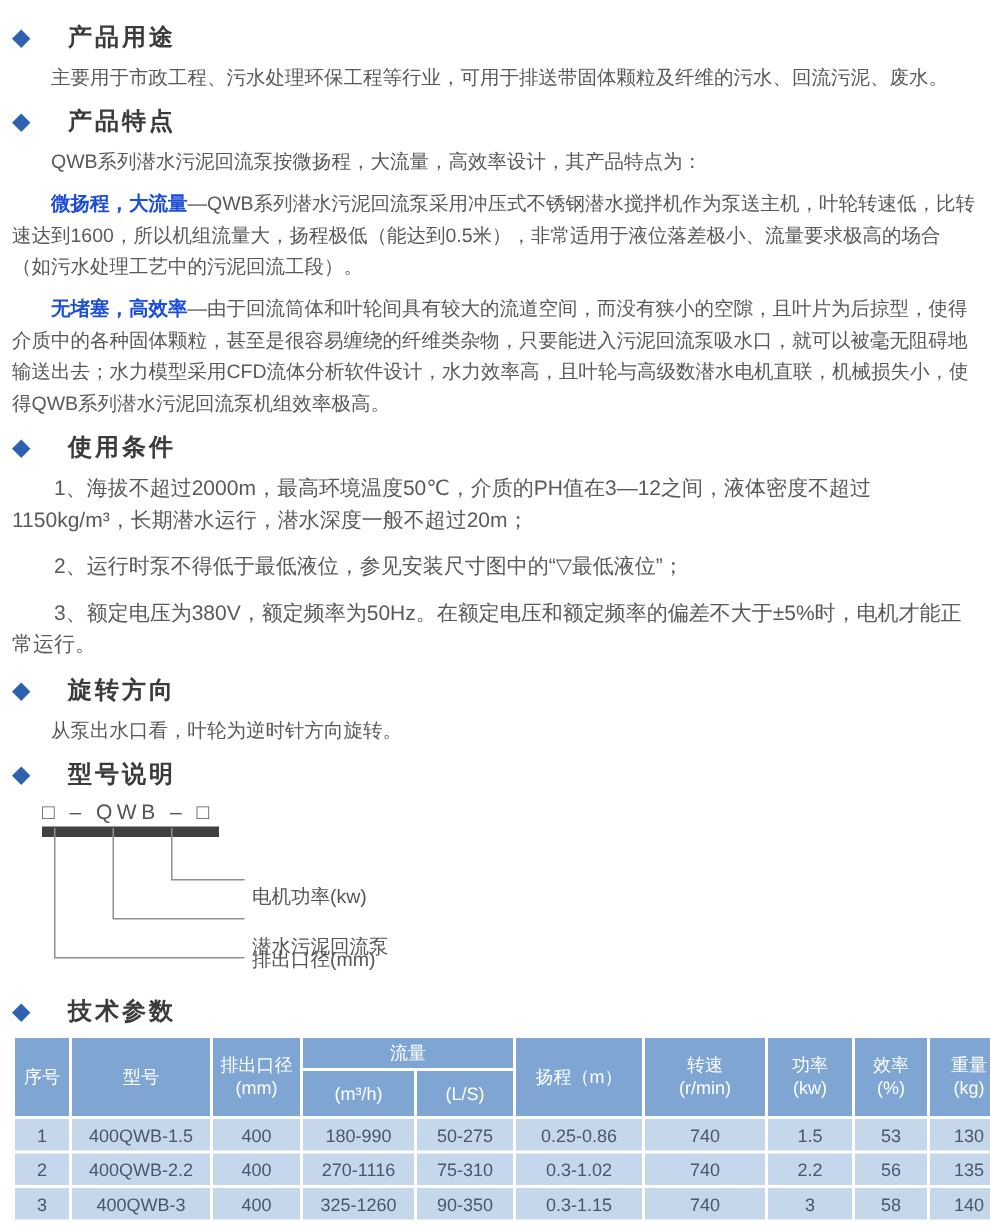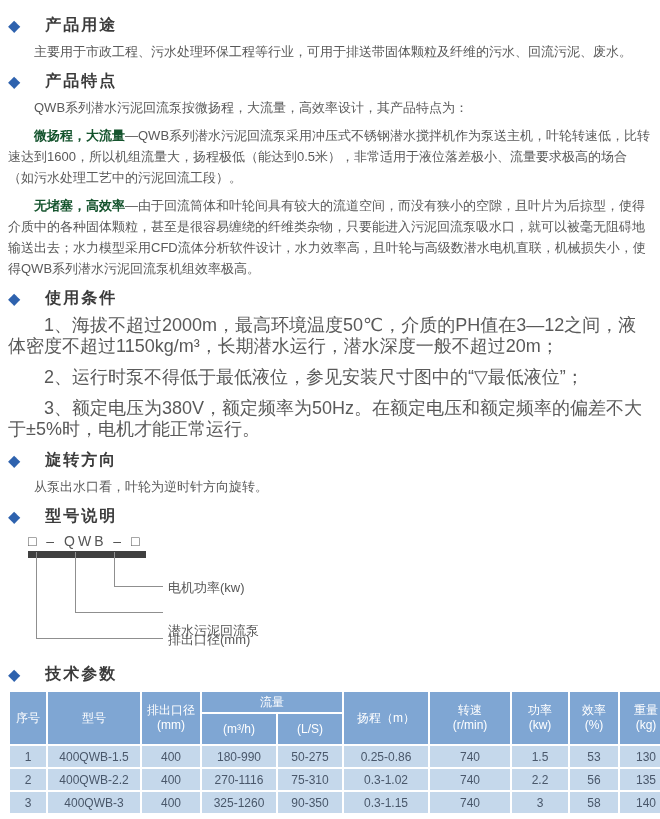--- a/index.html
+++ b/index.html
@@ -21,7 +21,7 @@
     font-size: 13px; line-height: 21px; color: #595959;
     text-indent: 2em; margin: 4px 0 7px 0;
   }
-  .para b { color: #14532d; }
+  .para b { color: #1d4ed8; }
 
   .cond-item { font-size: 18px; line-height: 21px; color: #595959; text-indent: 2em; margin: 6px 0 10px 0; }
 

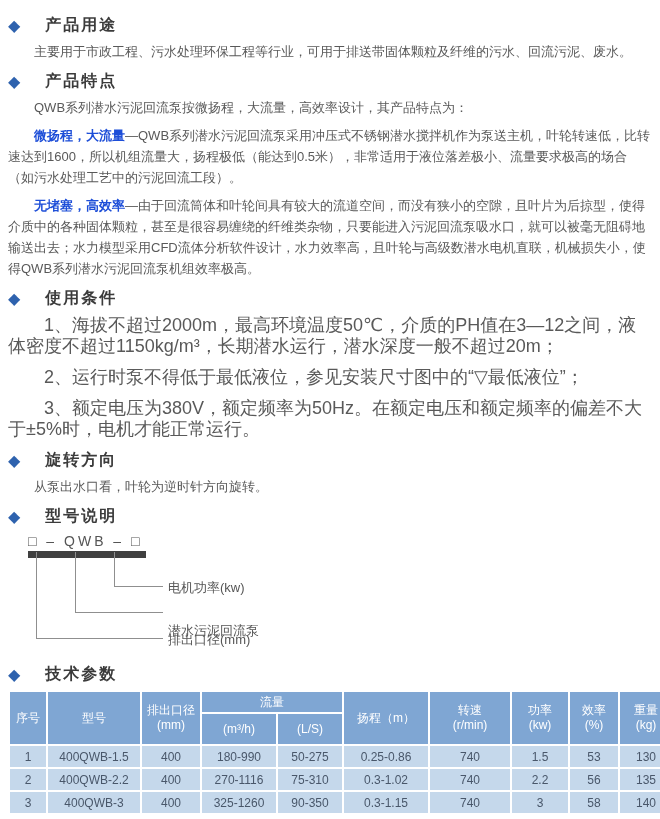--- a/index.html
+++ b/index.html
@@ -23,7 +23,7 @@
   }
   .para b { color: #1d4ed8; }
 
-  .cond-item { font-size: 18px; line-height: 21px; color: #595959; text-indent: 2em; margin: 6px 0 10px 0; }
+  .cond-item { font-size: 14px; line-height: 21px; color: #595959; text-indent: 2em; margin: 6px 0 10px 0; }
 
   
   .model-diagram { position: relative; height: 122px; margin: 6px 0 0 0; }

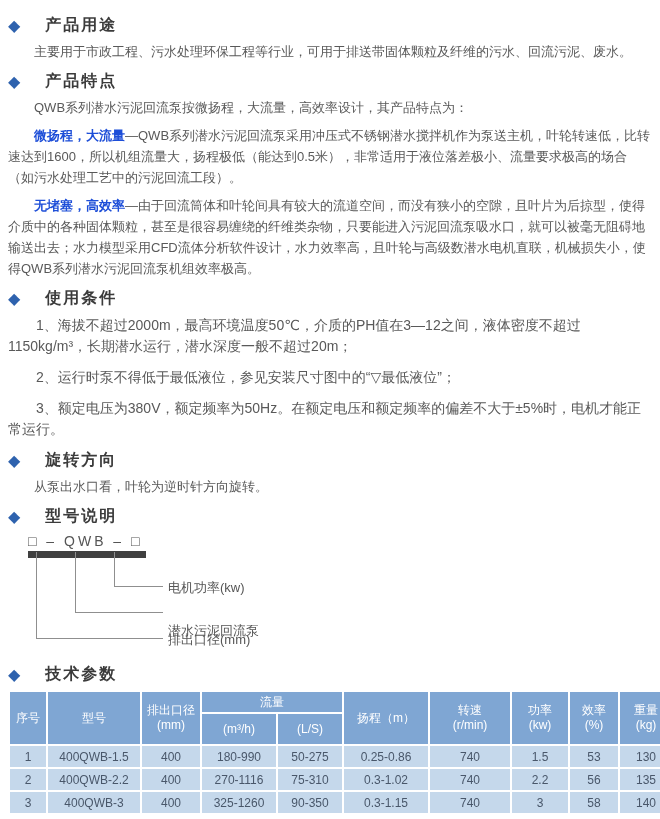--- a/index.html
+++ b/index.html
@@ -102,7 +102,7 @@
     <div class="dline hline" style="left:67px;  top:79px;  width:88px;"></div>
     <div class="dline hline" style="left:28px;  top:105px; width:127px;"></div>
 
-    <div class="model-label" style="top:46px;">电机功率(kw)</div>
+    <div class="model-label" style="top:56px;">电机功率(kw)</div>
     <div class="model-label" style="top:89px;">潜水污泥回流泵</div>
     <div class="model-label" style="top:98px;">排出口径(mm)</div>
   </div>

